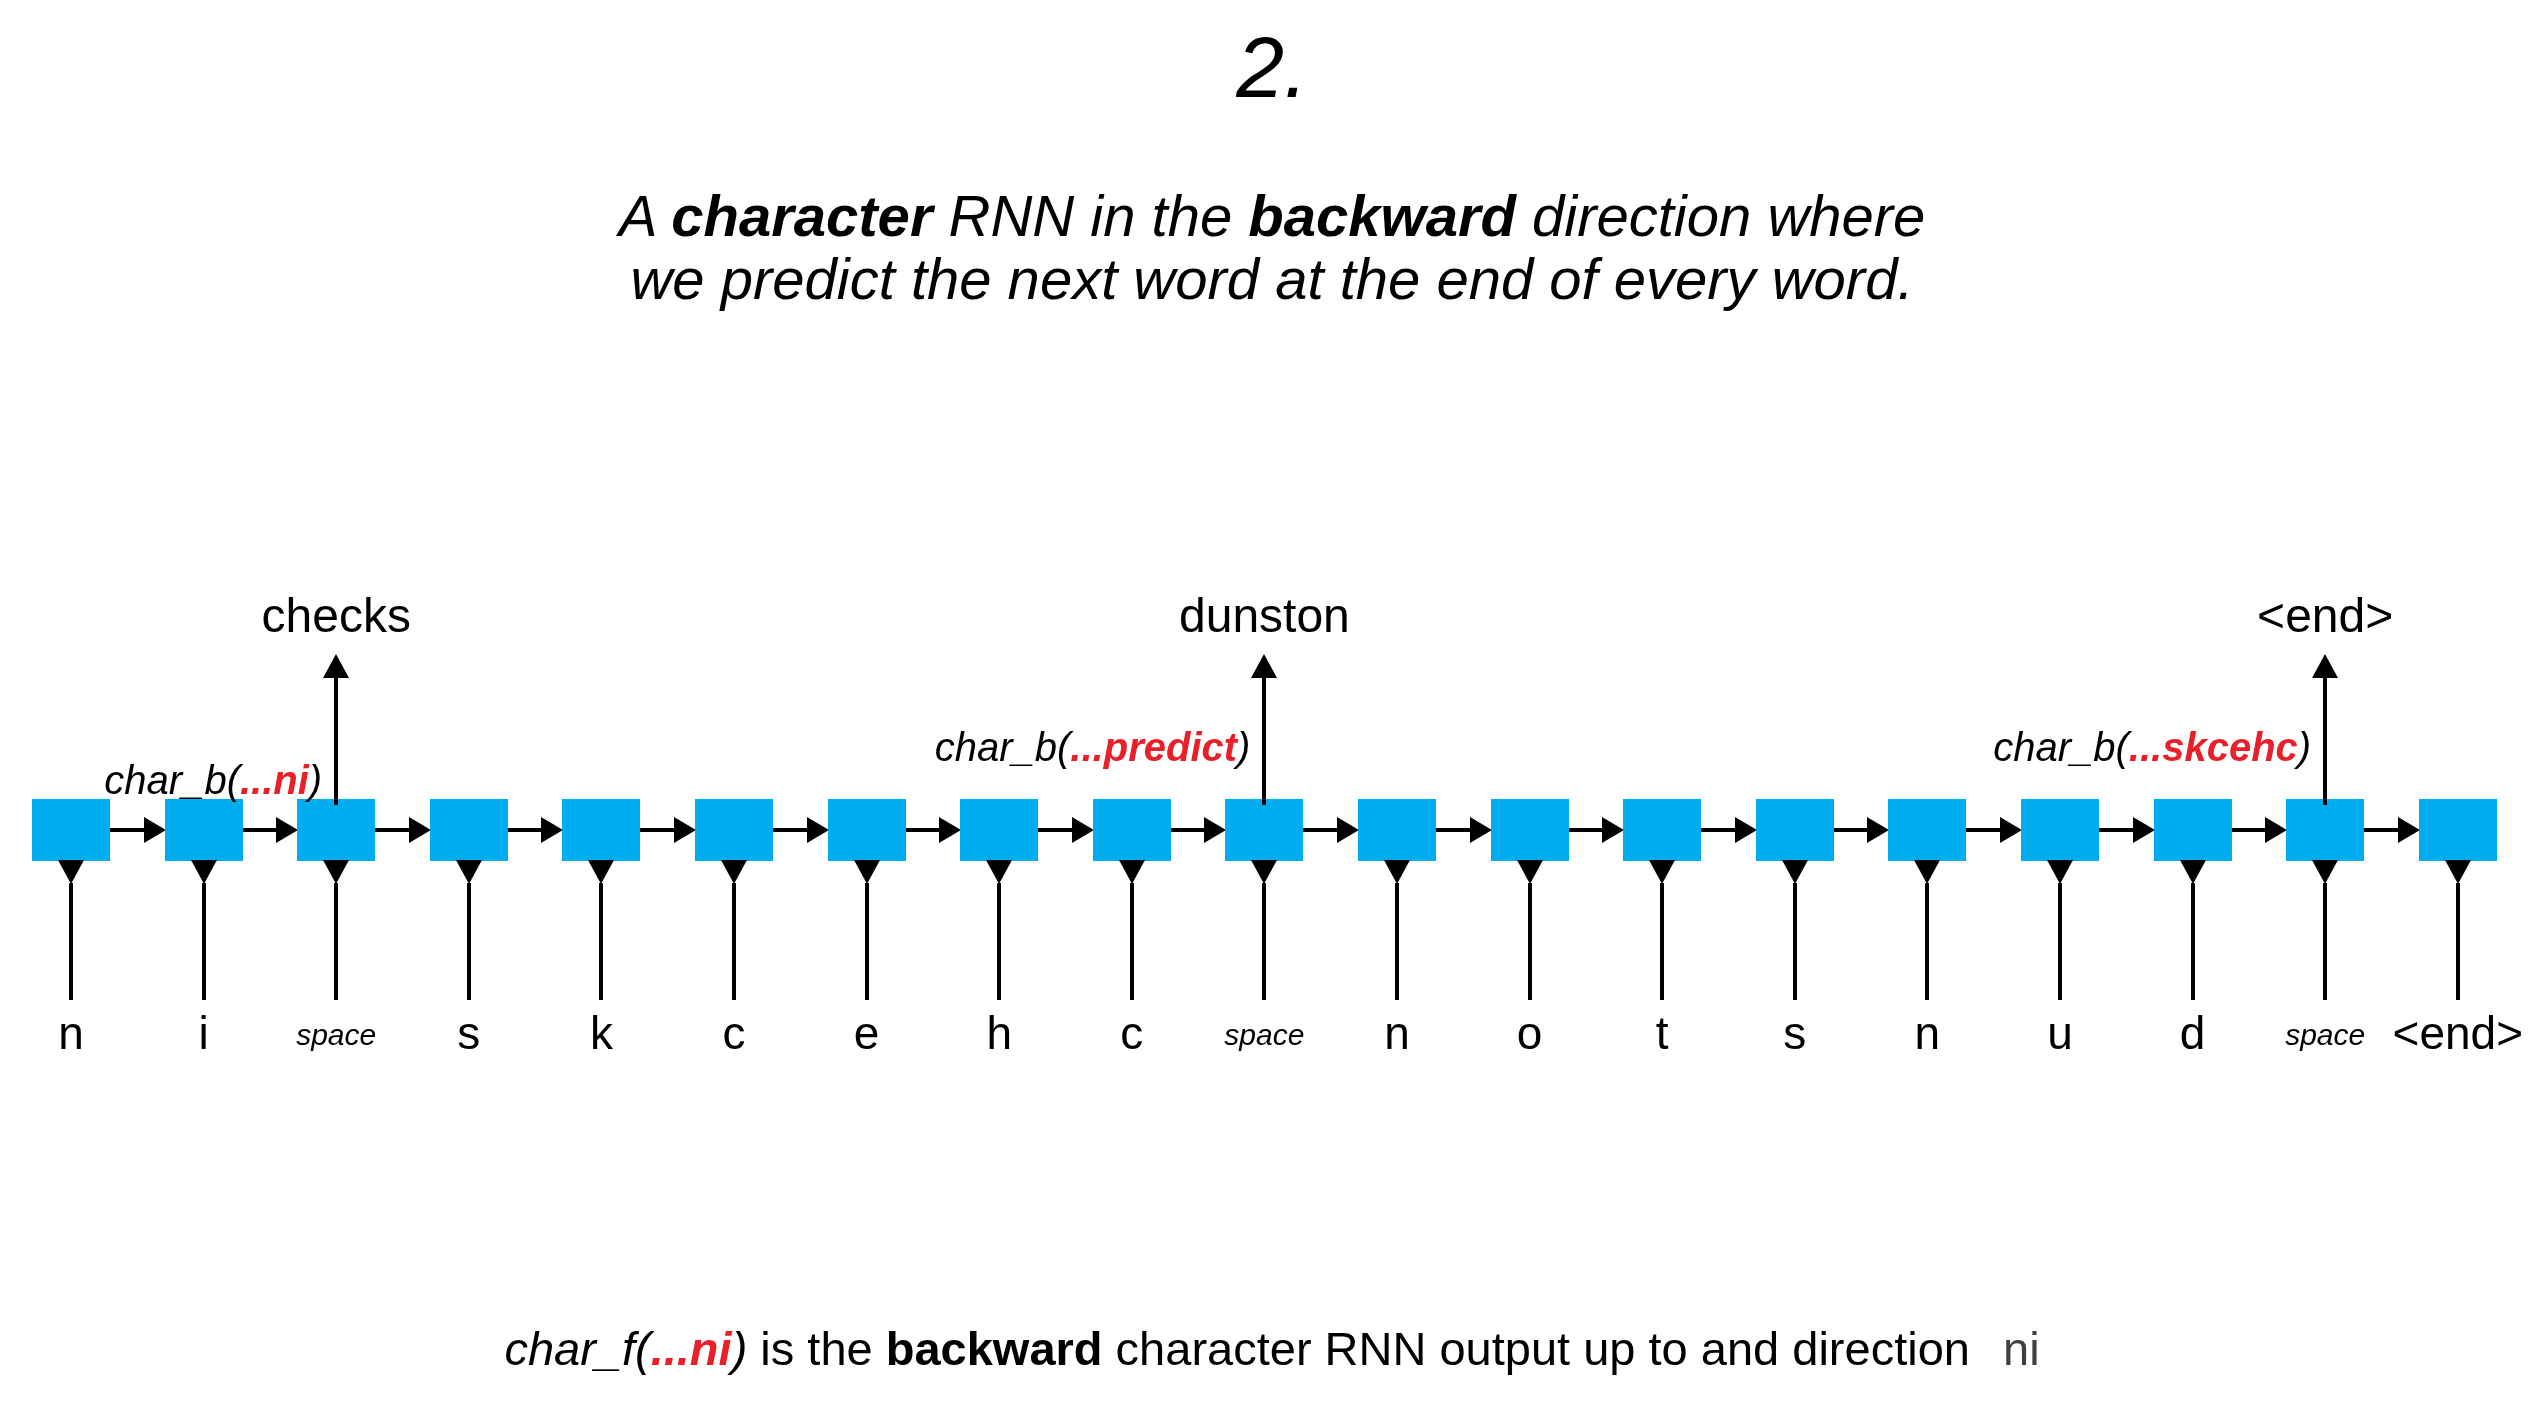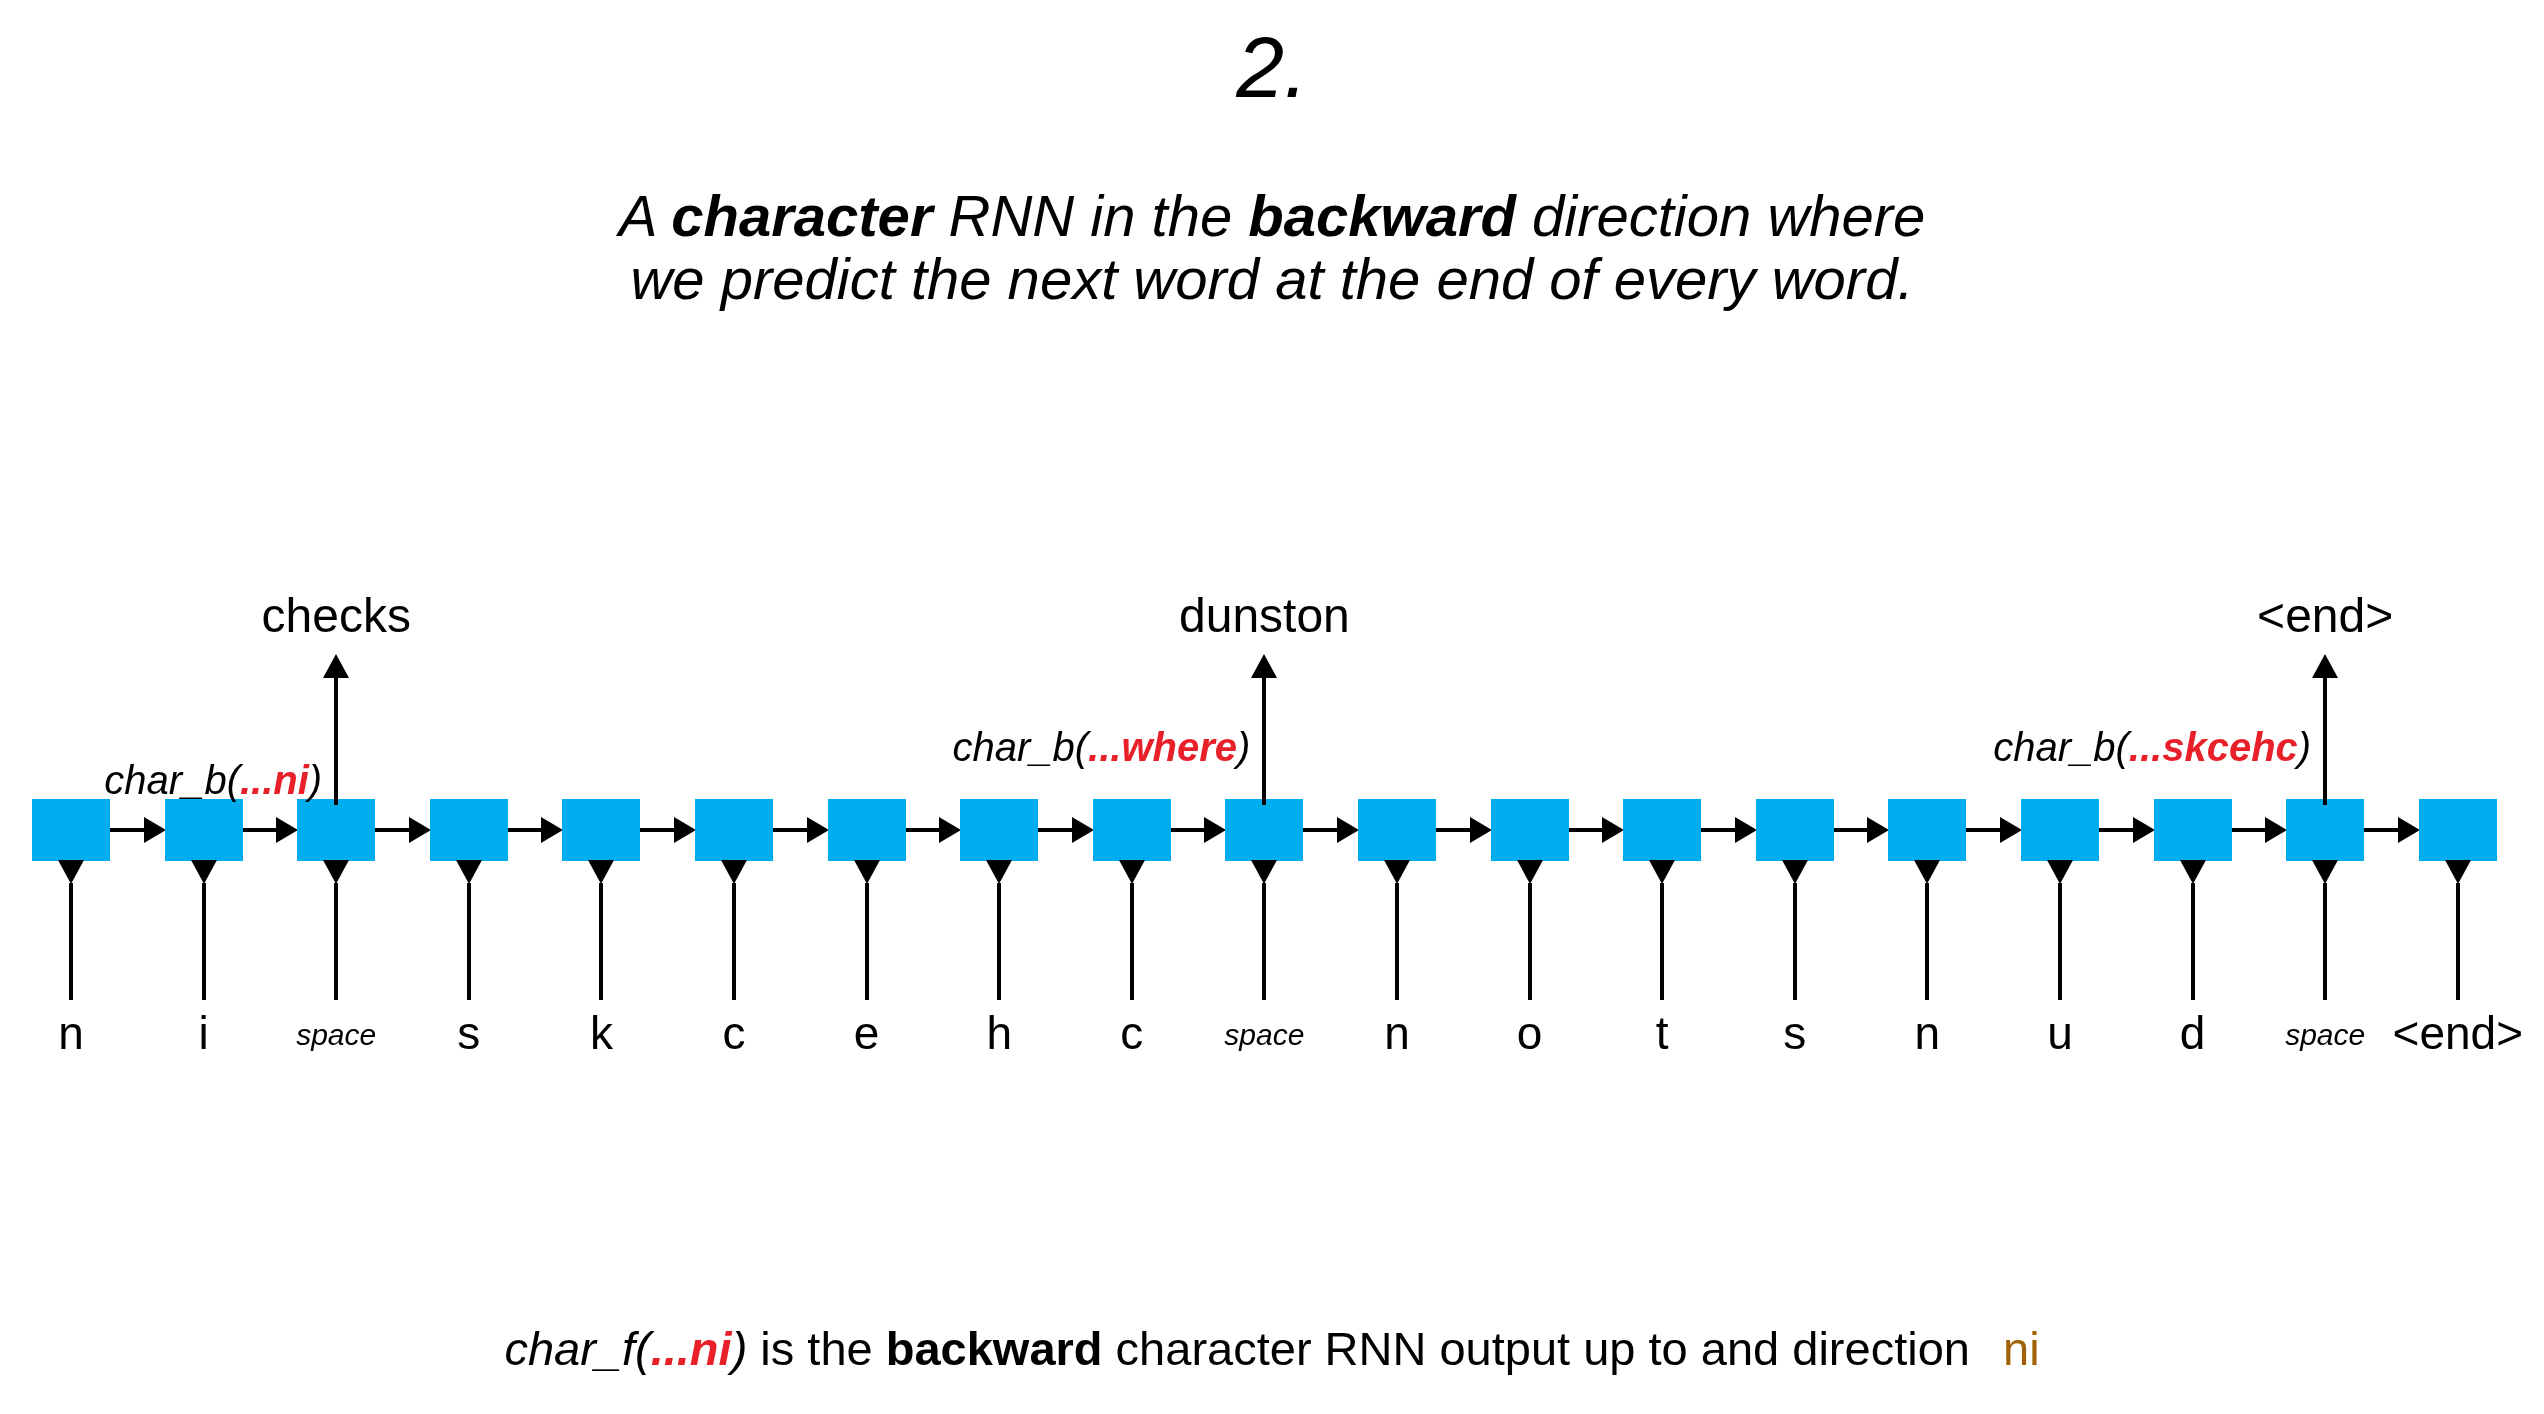--- a/index.html
+++ b/index.html
@@ -372,7 +372,7 @@
         <div class="head"></div>
       </div>
       <div class="out-label" style="left: 1264.4px; top: 592px;">dunston</div>
-      <div class="state-label" style="left: 1250.4px; top: 727px;"><span>char_b(</span><span class="hl" style="color: rgb(232, 32, 42);">...where</span><span>)</span></div>
+      <div class="state-label" style="left: 1250.4px; top: 727px;"><span>char_b(</span><span class="hl" style="color: rgb(232, 32, 42);">...predict</span><span>)</span></div>
       <div class="v-arrow" style="left: 2325.2px; top: 655px; height: 150px;">
         <div class="shaft" style="height: 128px; bottom: 0px;"></div>
         <div class="head"></div>

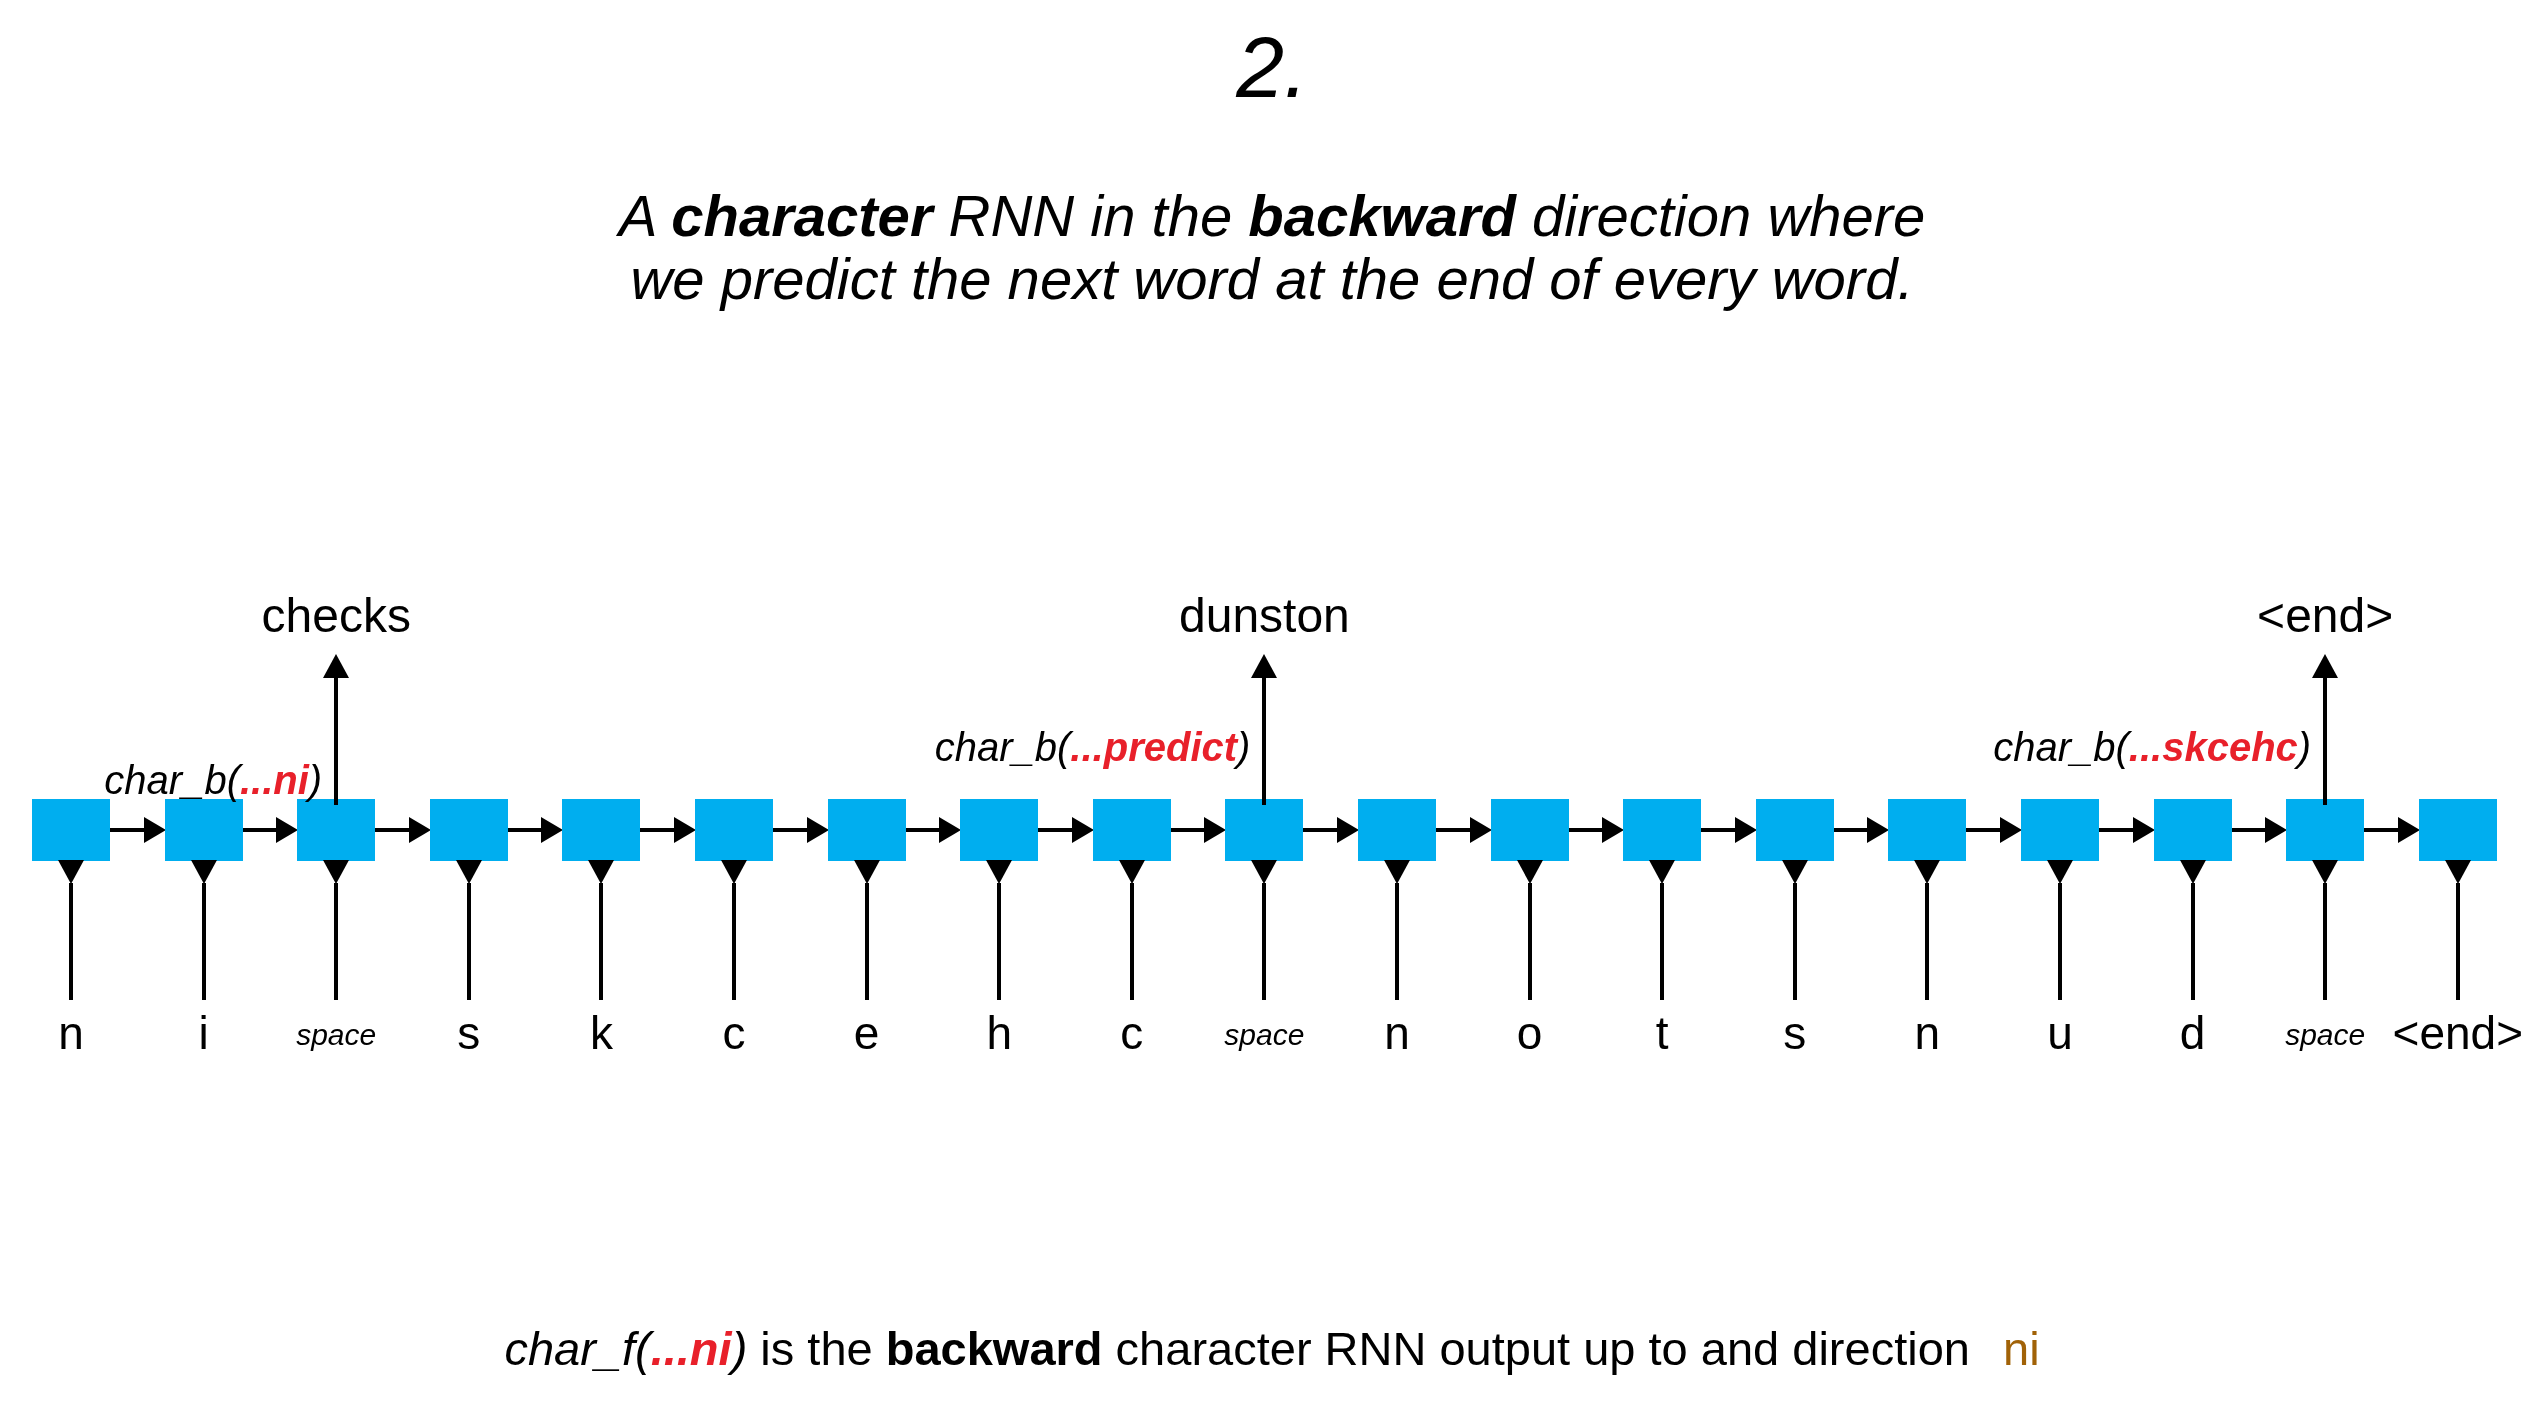--- a/index.html
+++ b/index.html
@@ -161,7 +161,7 @@
     white-space: nowrap;
   }
   .footnote .fn-fn { font-style: italic; }
-  .footnote .hl { color: #a16207; margin-left: 20px; }
+  .footnote .hl { color: #404040; margin-left: 20px; }
   .footnote .hl-i { color: #E8202A; font-style: italic; font-weight: bold; }
   .footnote b { font-weight: bold; }
 </style>

